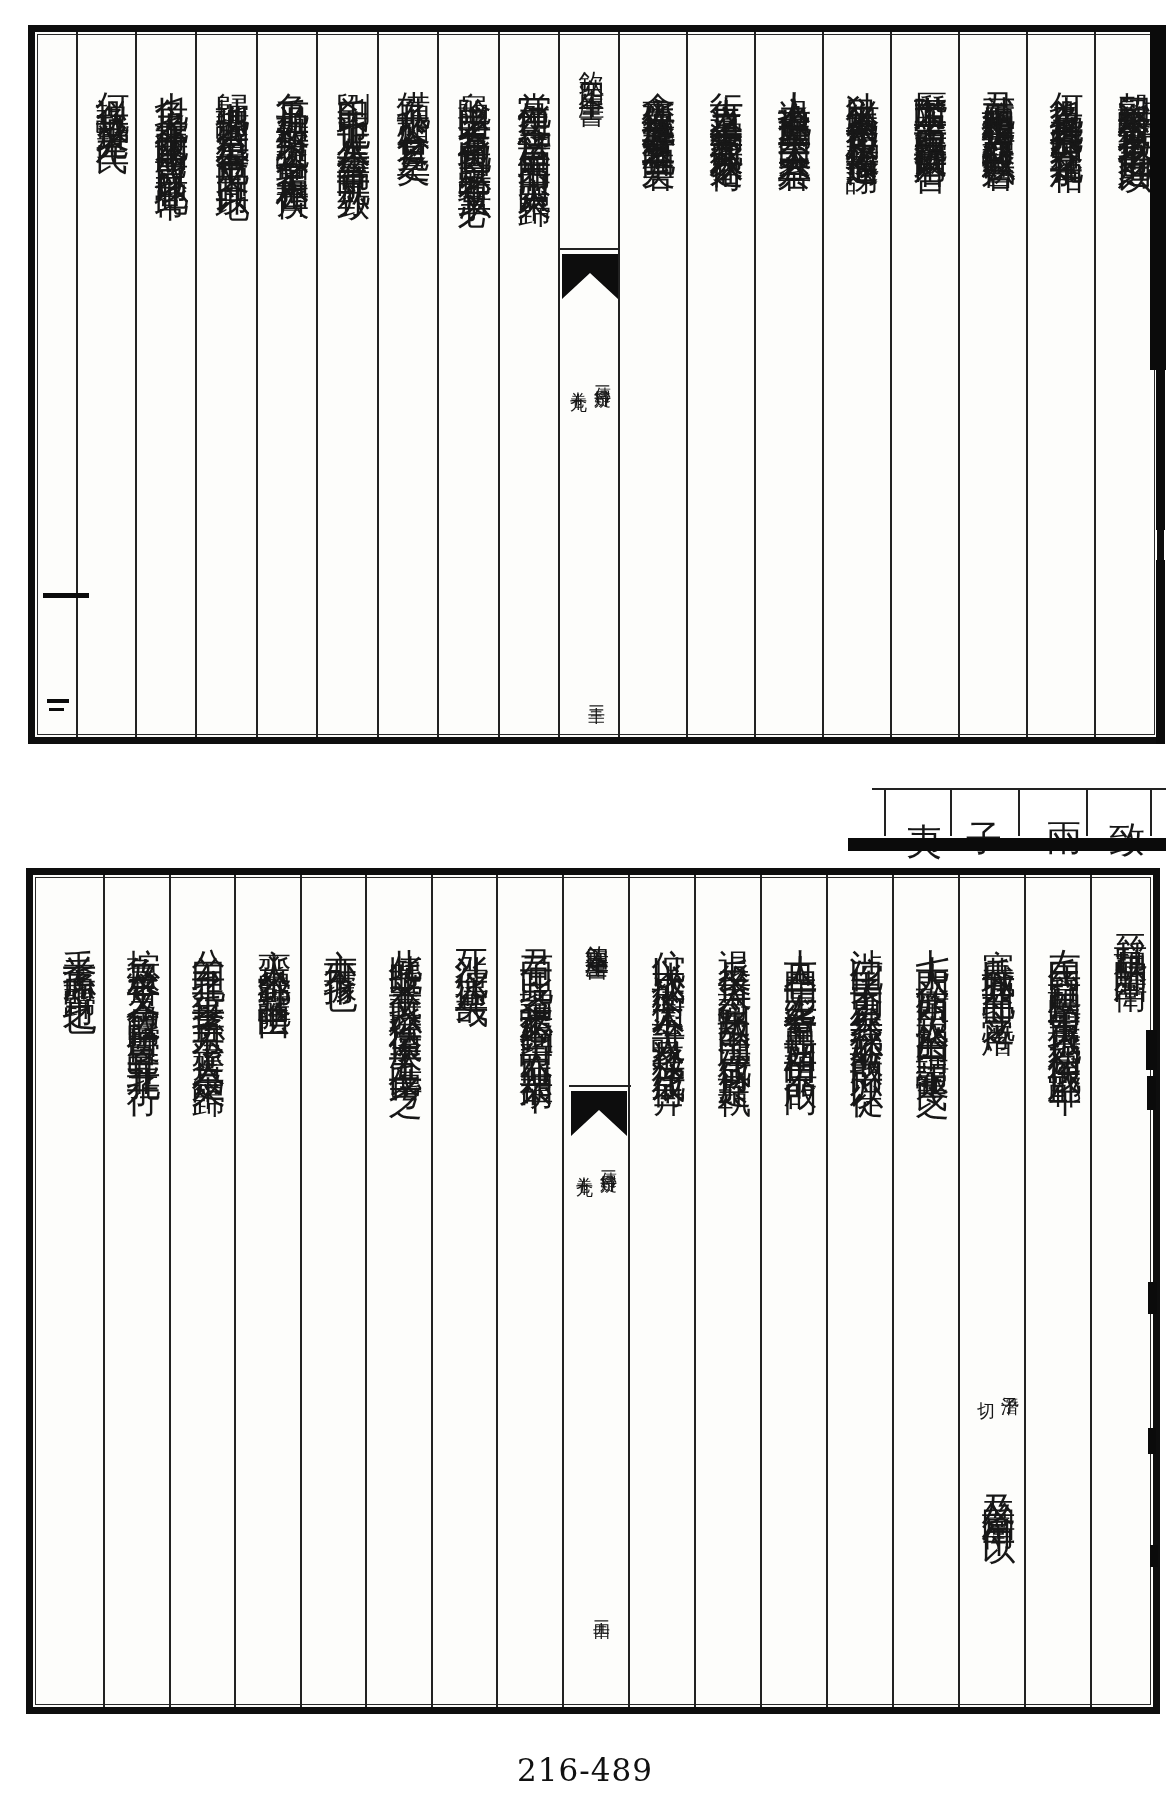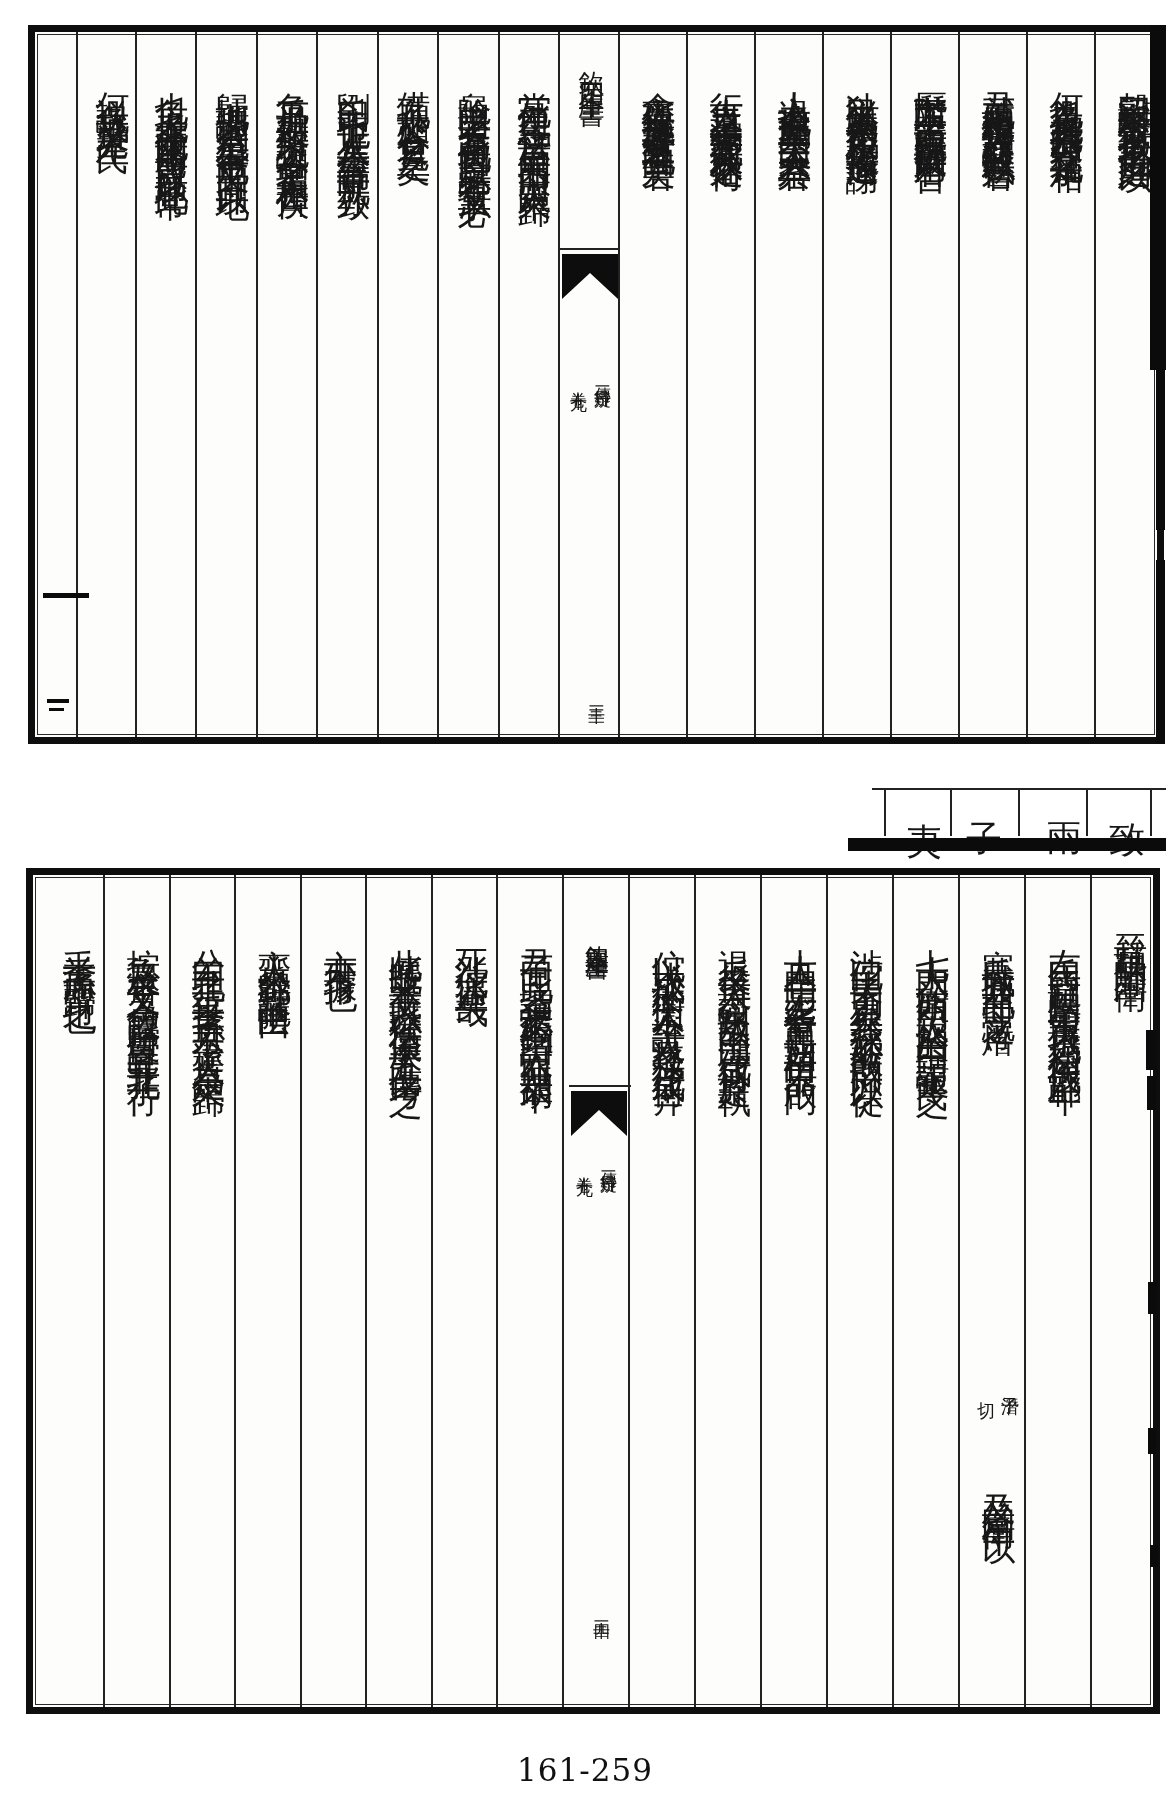--- a/index.html
+++ b/index.html
@@ -125,6 +125,6 @@
 <div class="stain" style="left:1148px;top:1428px;width:8px;height:26px;"></div>
 <div class="stain" style="left:1150px;top:1545px;width:8px;height:22px;"></div>
 
-<div id="catalog-number">161-259</div>
+<div id="catalog-number">216-489</div>
 
 </body></html>

